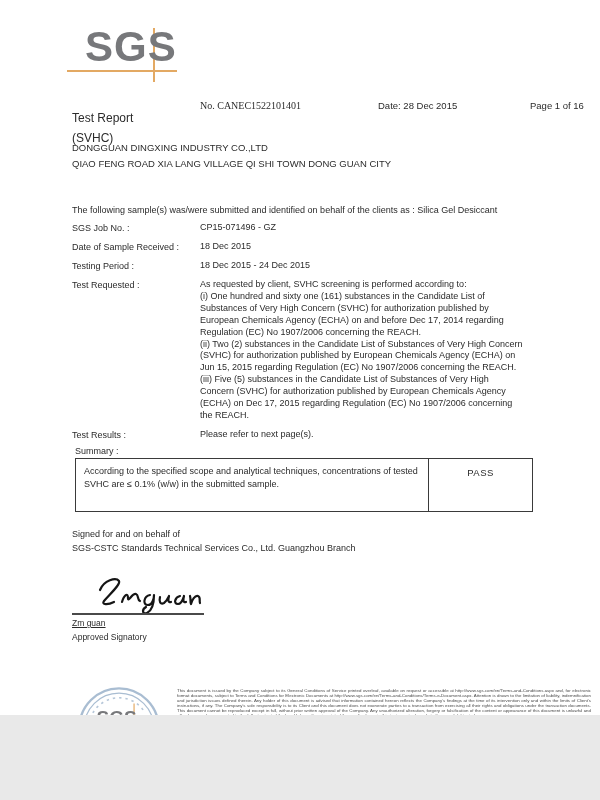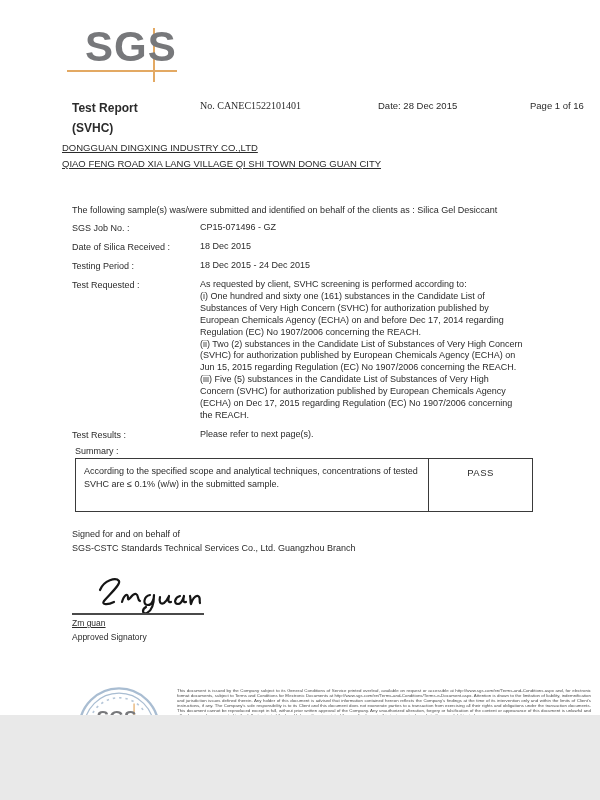--- a/index.html
+++ b/index.html
@@ -18,7 +18,7 @@
   .logo-hline { position:absolute; left:0px; top:46px; width:110px; height:2px; background:#E3A963; }
   .logo-vline { position:absolute; left:86px; top:4px; width:2px; height:54px; background:#E3A963; }
   
-  .title-block { position:absolute; left:72px; top:98px; font-size:12px; font-weight:bold; line-height:20px; }
+  .title-block { position:absolute; left:72px; top:108px; font-size:12px; font-weight:normal; line-height:20px; }
   .hdr-no   { position:absolute; left:200px; top:100px; font-size:10px;font-family:Liberation Serif, serif; }
   .hdr-date { position:absolute; left:378px; top:100px; font-size:9.5px; }
   .hdr-page { position:absolute; left:489px; top:100px; font-size:9.5px;padding-left:41px; }

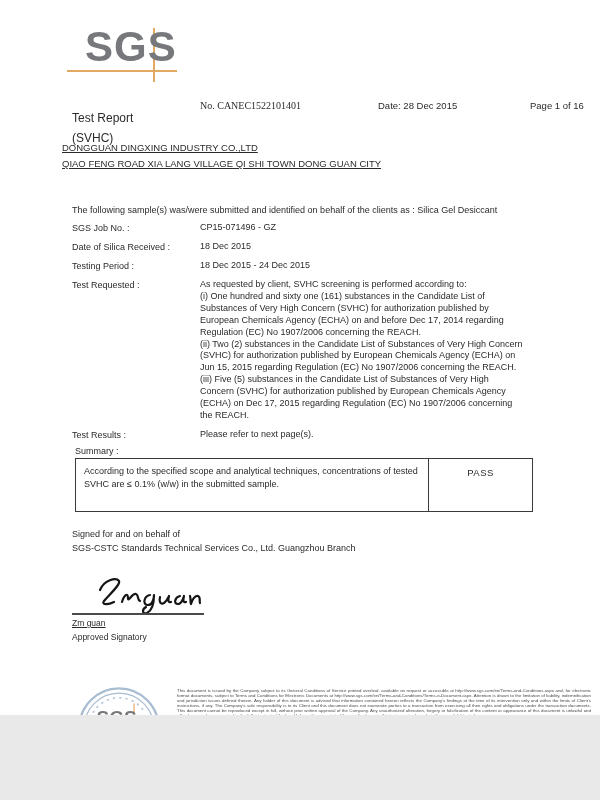--- a/index.html
+++ b/index.html
@@ -23,7 +23,7 @@
   .hdr-date { position:absolute; left:378px; top:100px; font-size:9.5px; }
   .hdr-page { position:absolute; left:489px; top:100px; font-size:9.5px;padding-left:41px; }
   
-  .client { position:absolute; left:62px; top:140px; font-size:9.5px; line-height:16px;text-decoration:underline; }
+  .client { position:absolute; left:72px; top:140px; font-size:9.5px; line-height:16px; }
   
   .intro { position:absolute; left:72px; top:205px; font-size:9px; }
   .fields { position:absolute; left:72px; top:222px; width:468px; }

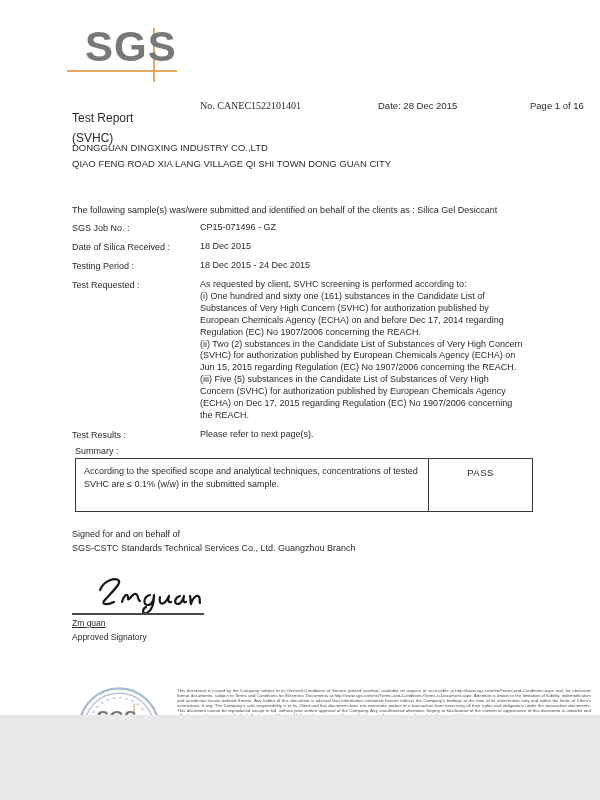--- a/index.html
+++ b/index.html
@@ -104,7 +104,7 @@
       <div class="fvalue">CP15-071496 - GZ</div>
     </div>
     <div class="frow">
-      <div class="flabel">Date of Silica Received :</div>
+      <div class="flabel">Date of Sample Received :</div>
       <div class="fvalue">18 Dec 2015</div>
     </div>
     <div class="frow">

